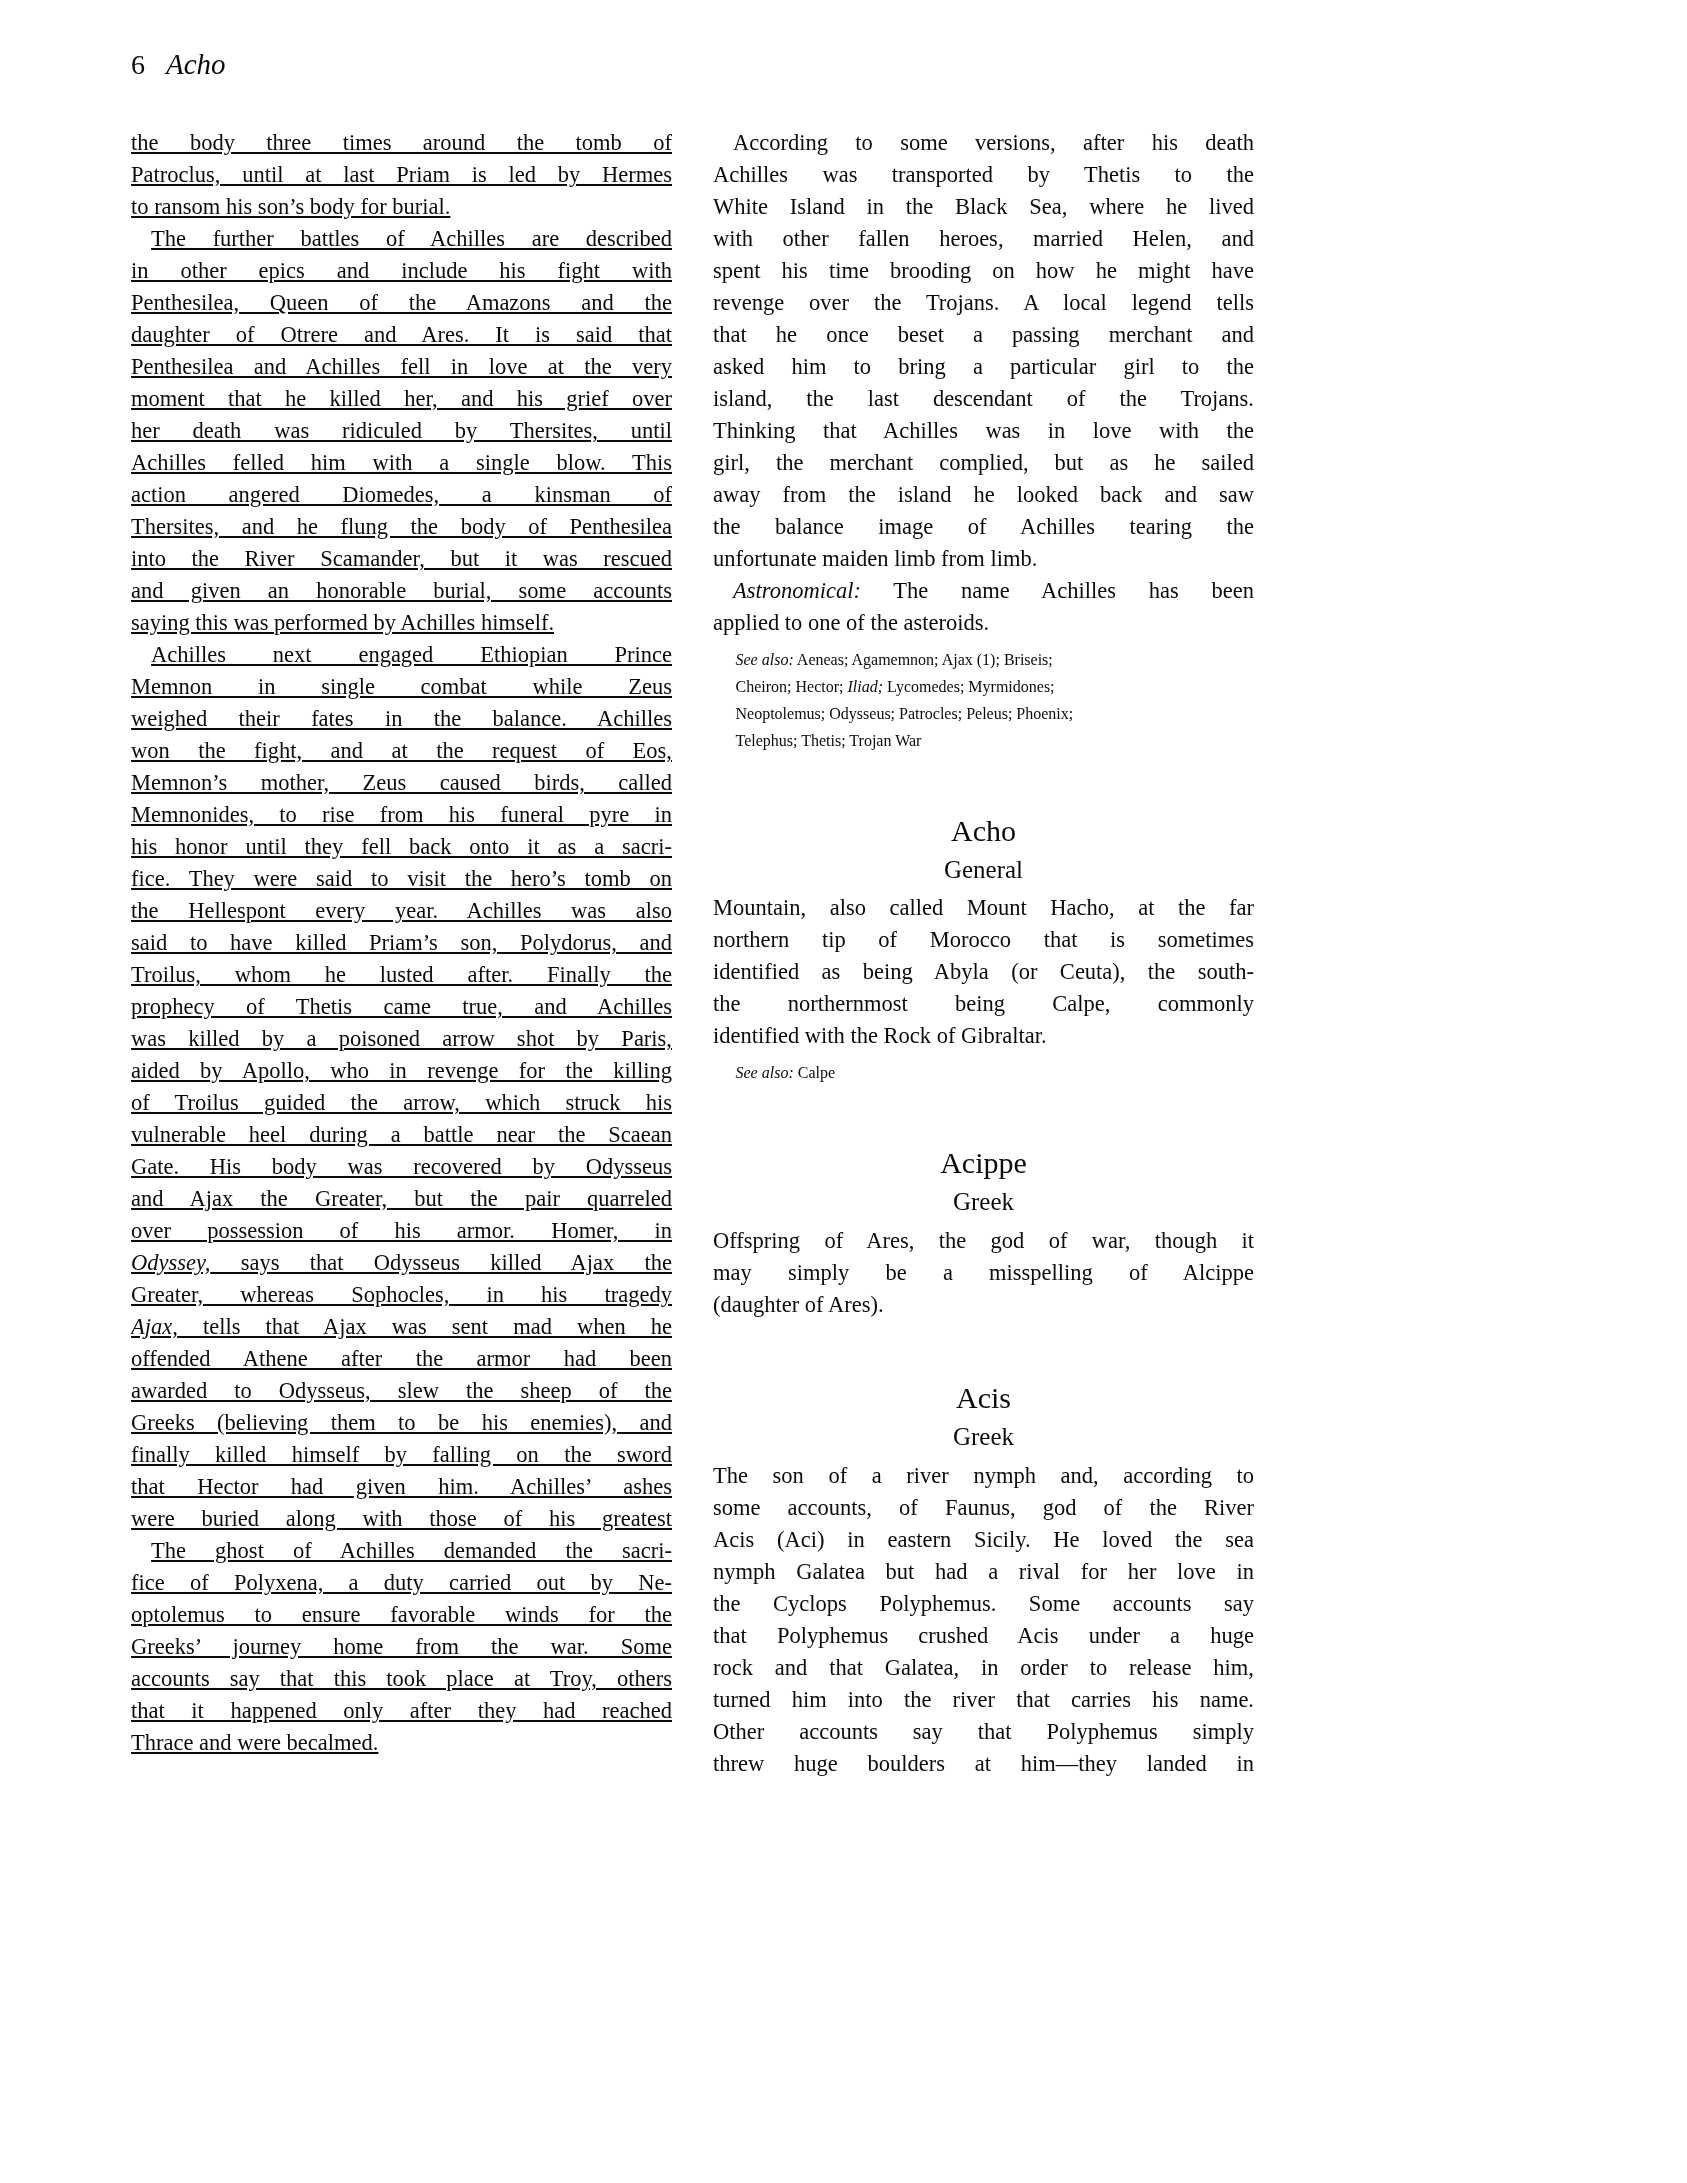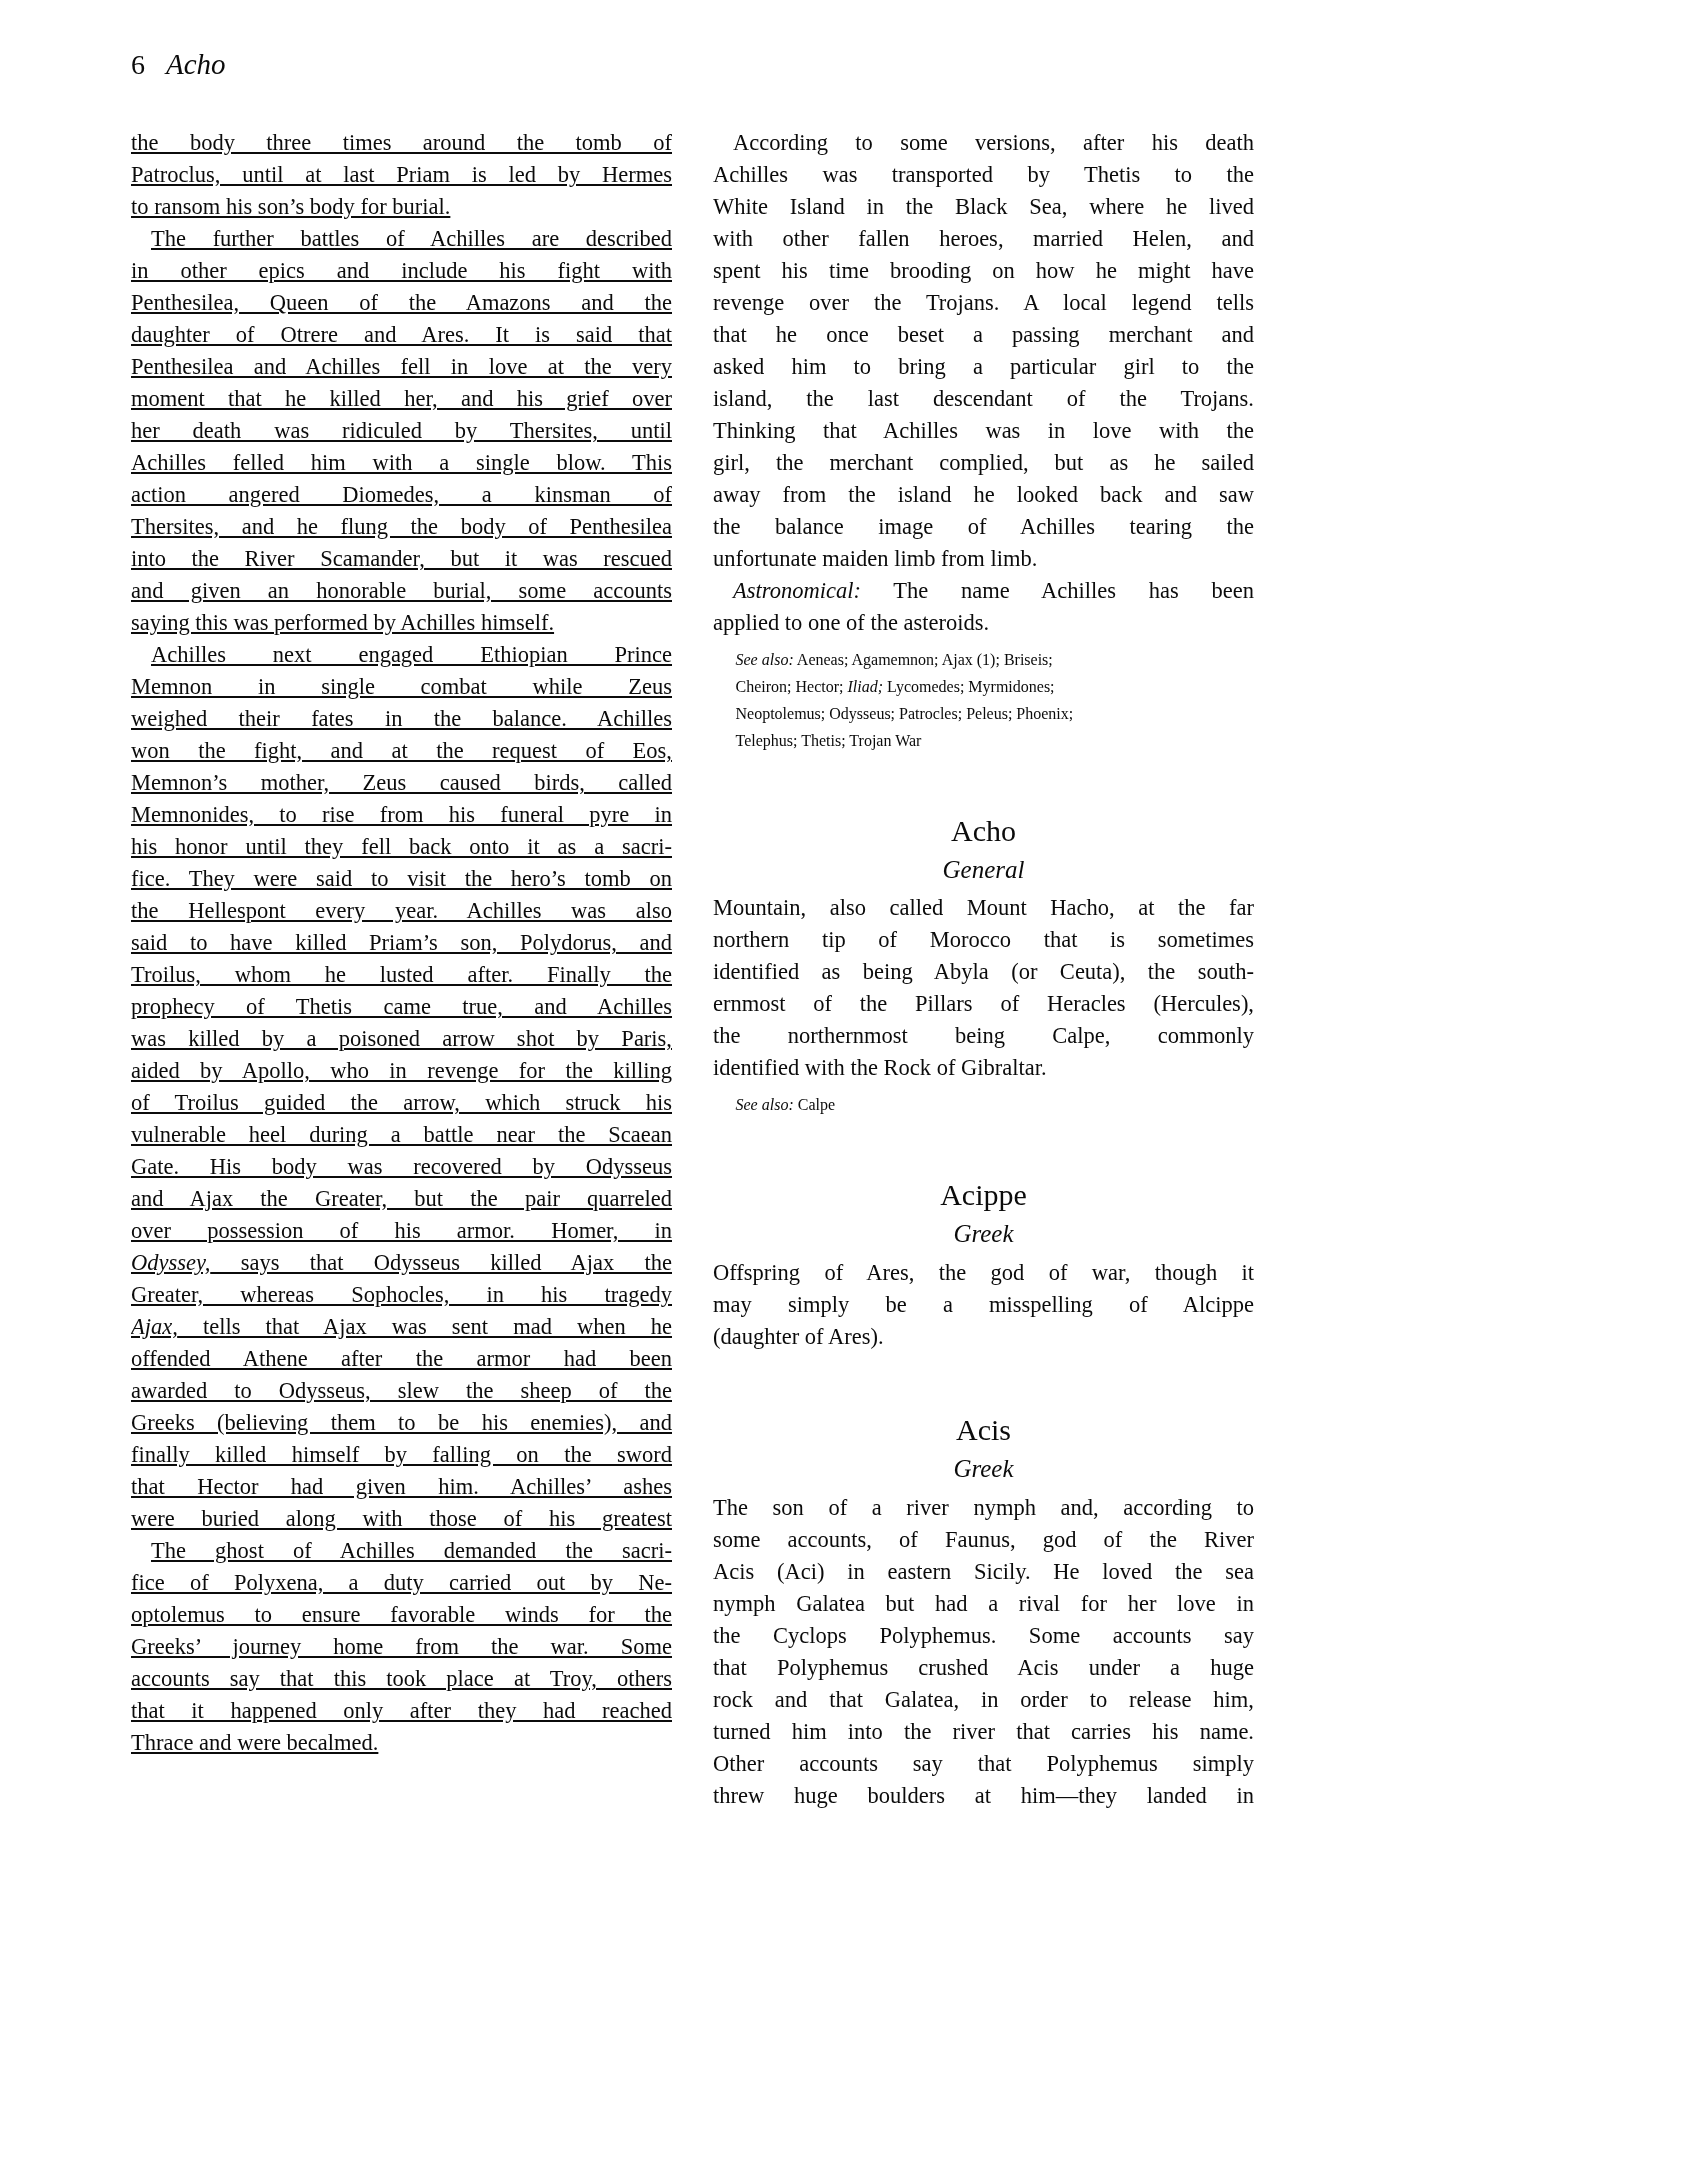--- a/index.html
+++ b/index.html
@@ -40,7 +40,6 @@
   }
   .entry-subheading {
     font-size: 25px; line-height: 32px;
-    font-style: italic;
     text-align: center;
     margin-top: 5.3px; margin-bottom: 6.6px;
   }

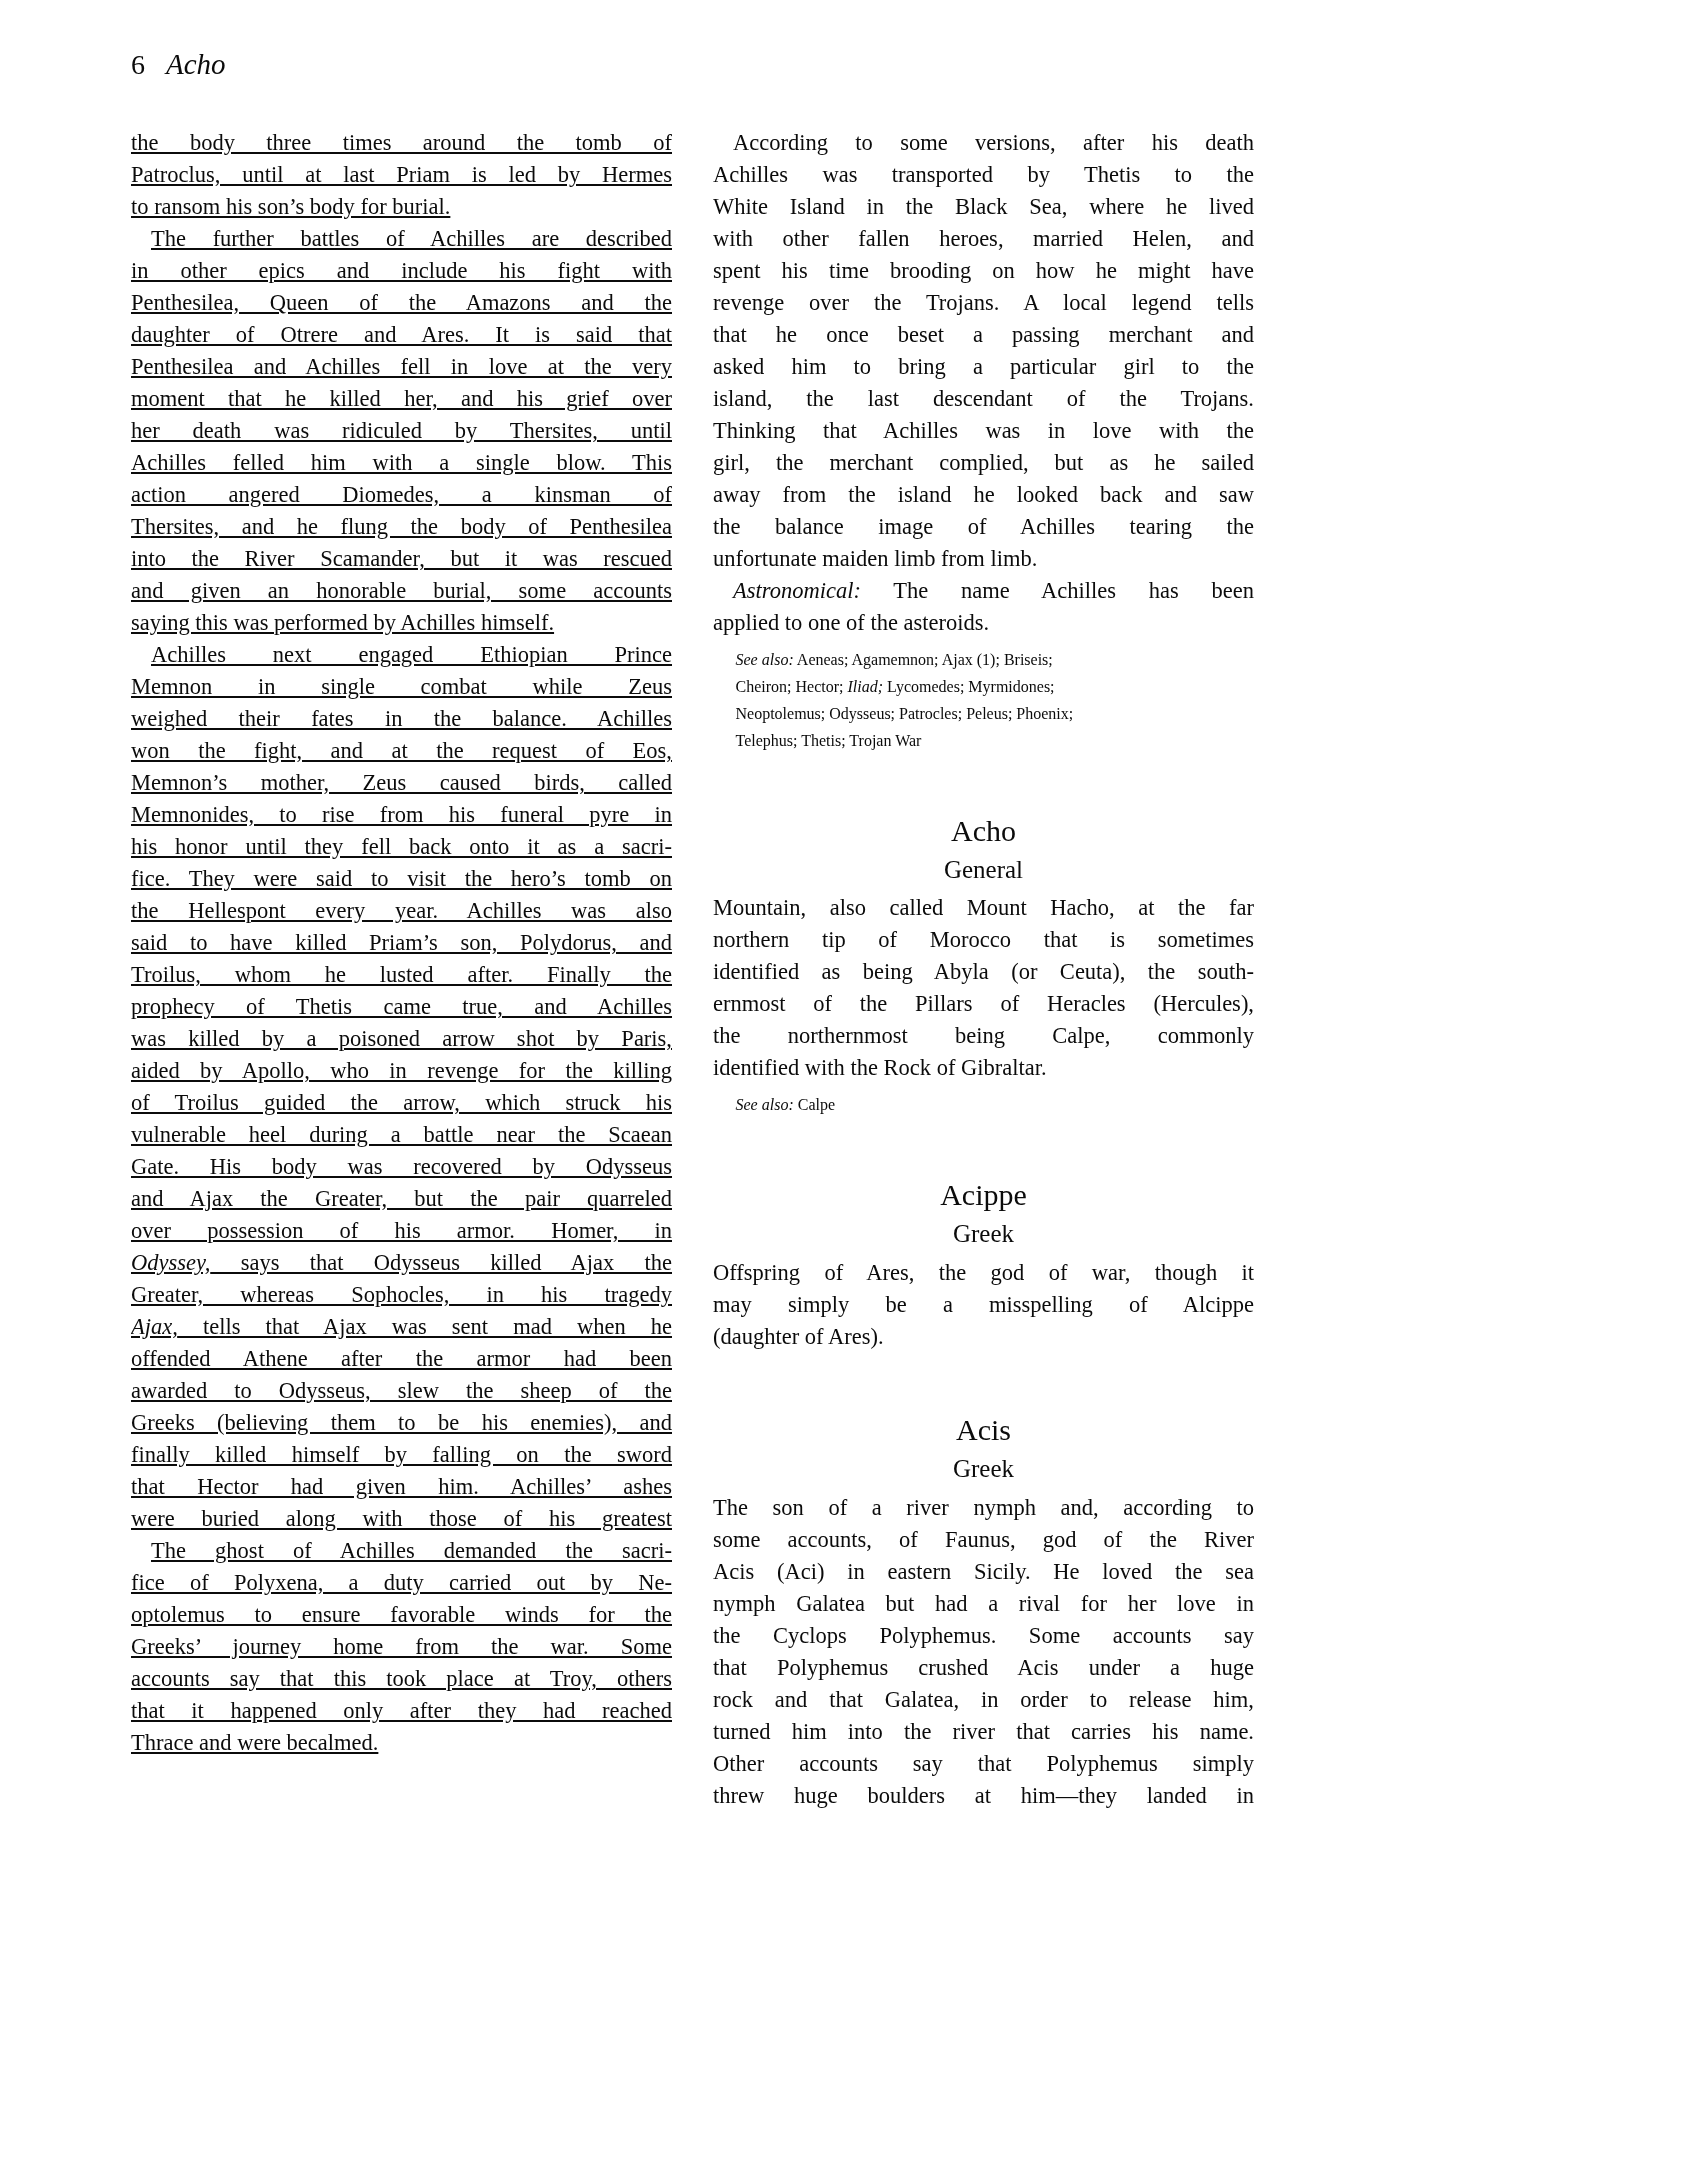--- a/index.html
+++ b/index.html
@@ -145,7 +145,6 @@
       <div class="line just">Mountain, also called Mount Hacho, at the far</div>
       <div class="line just">northern tip of Morocco that is sometimes</div>
       <div class="line just">identified as being Abyla (or Ceuta), the south-</div>
-      <div class="line just">ernmost of the Pillars of Heracles (Hercules),</div>
       <div class="line just">the northernmost being Calpe, commonly</div>
       <div class="line">identified with the Rock of Gibraltar.</div>
     </div>

